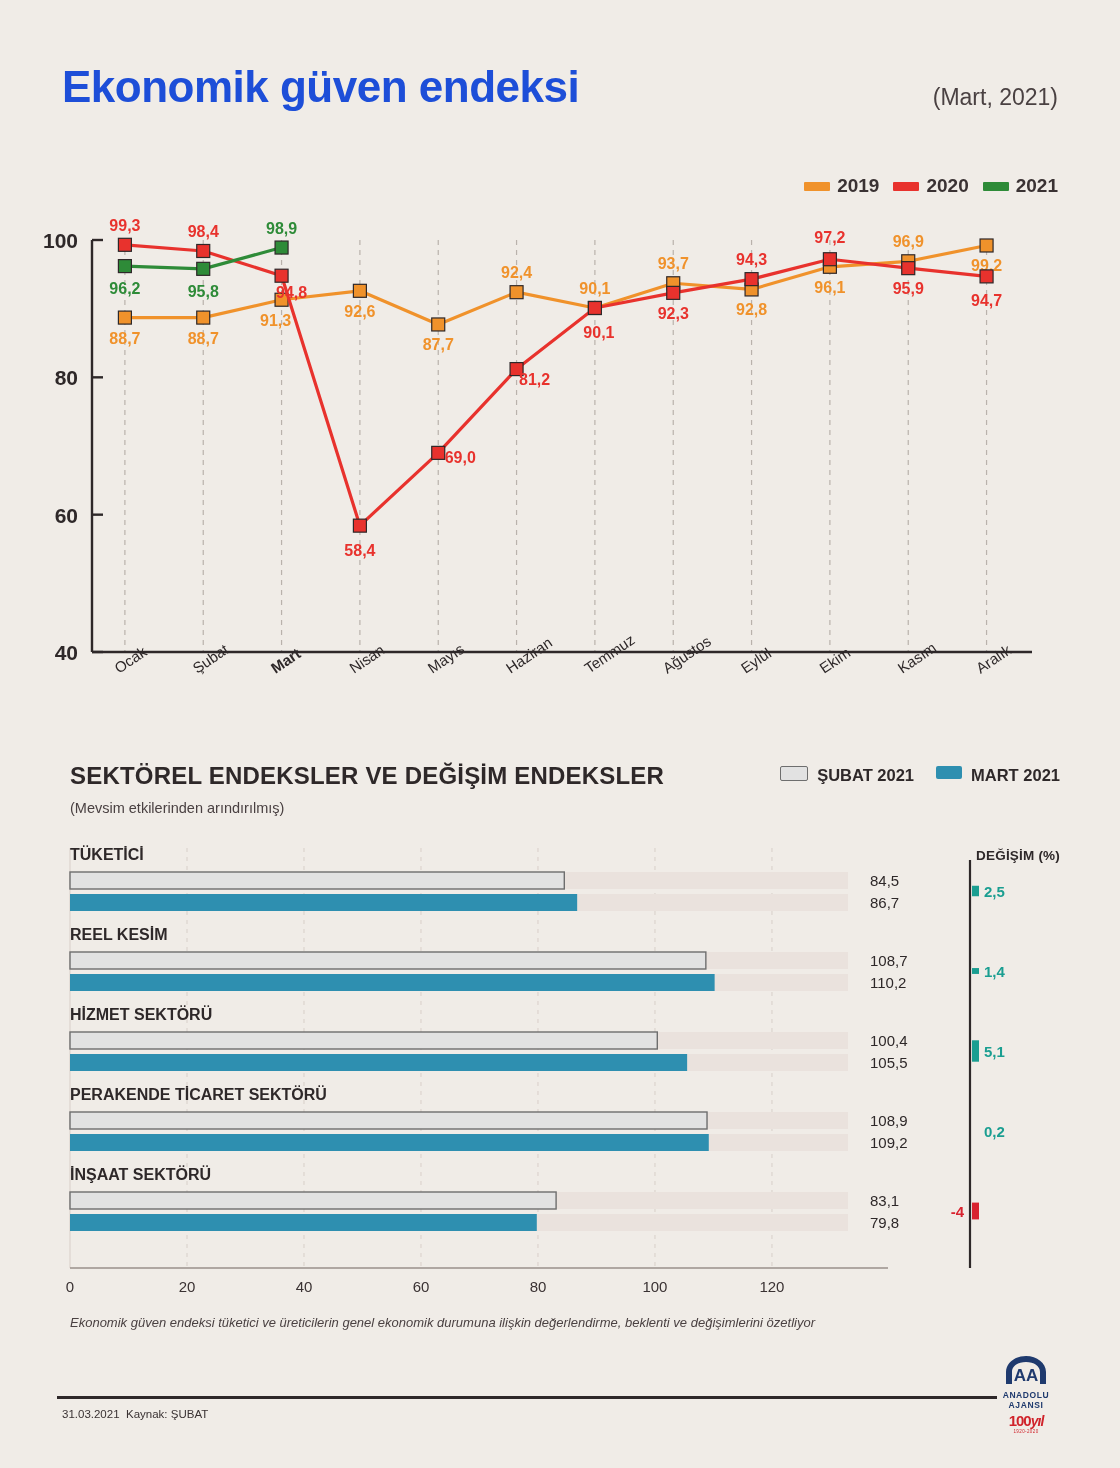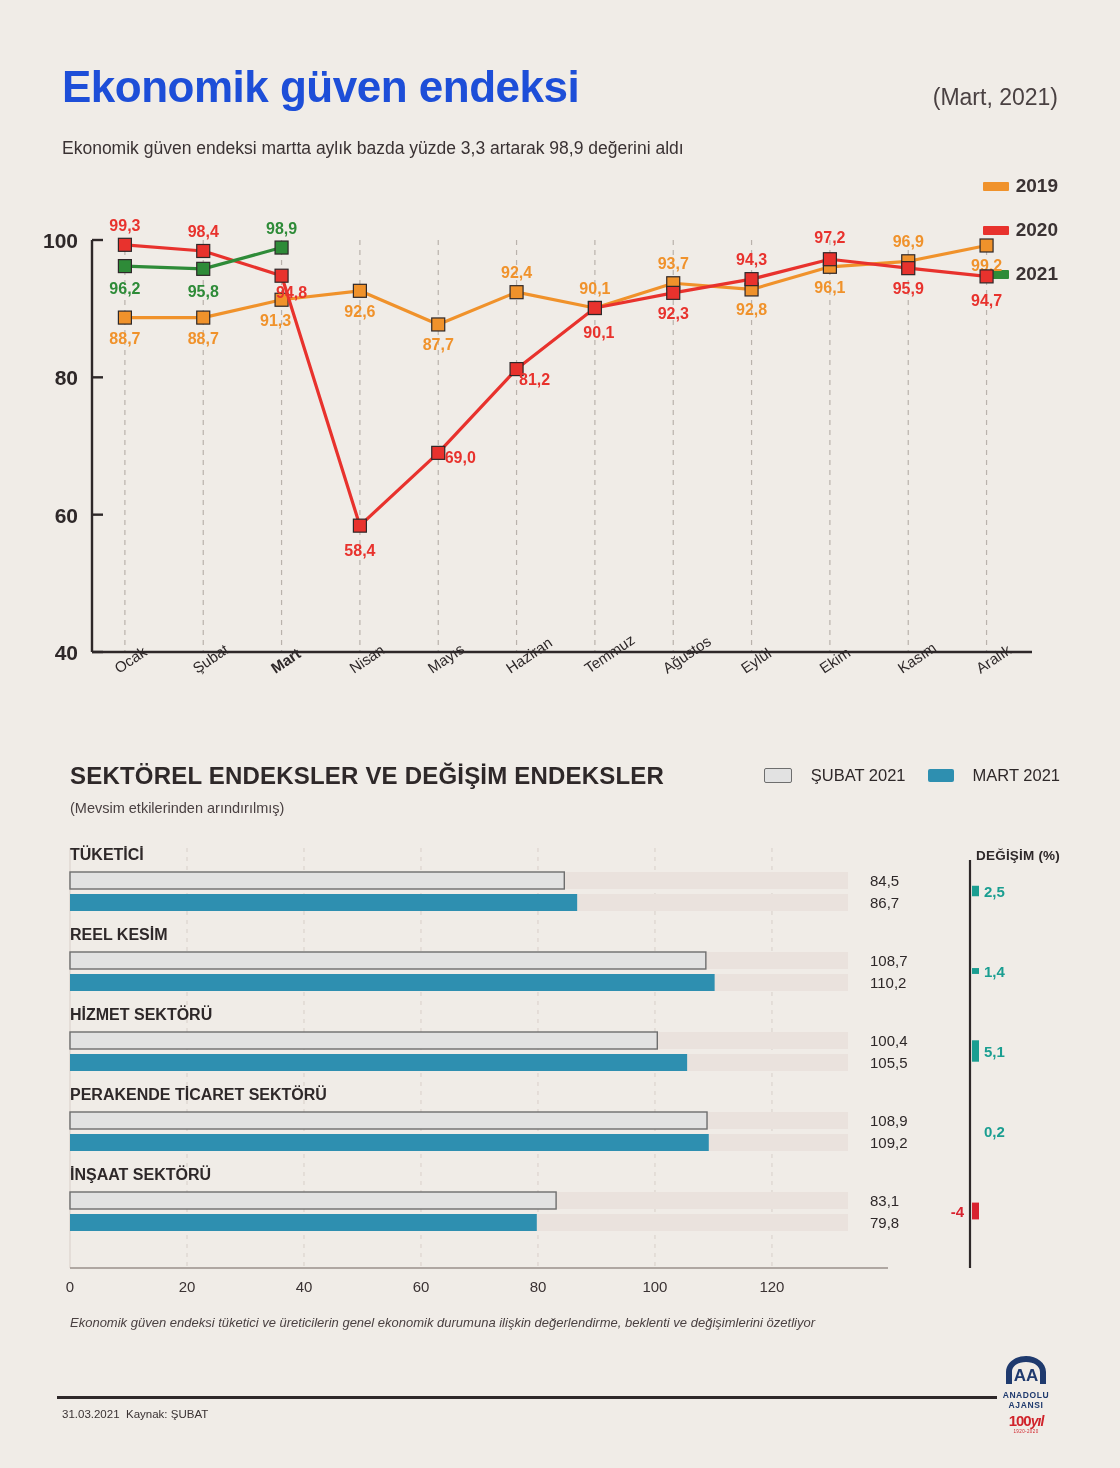--- a/index.html
+++ b/index.html
@@ -85,7 +85,6 @@
 
   <div class="title">Ekonomik güven endeksi</div>
   <div class="title-date">(Mart, 2021)</div>
-  <div class="subtitle">Ekonomik güven endeksi martta aylık bazda yüzde 3,3 artarak 98,9 değerini aldı</div>
 
   <div class="line-legend">
     <div class="ll-item">

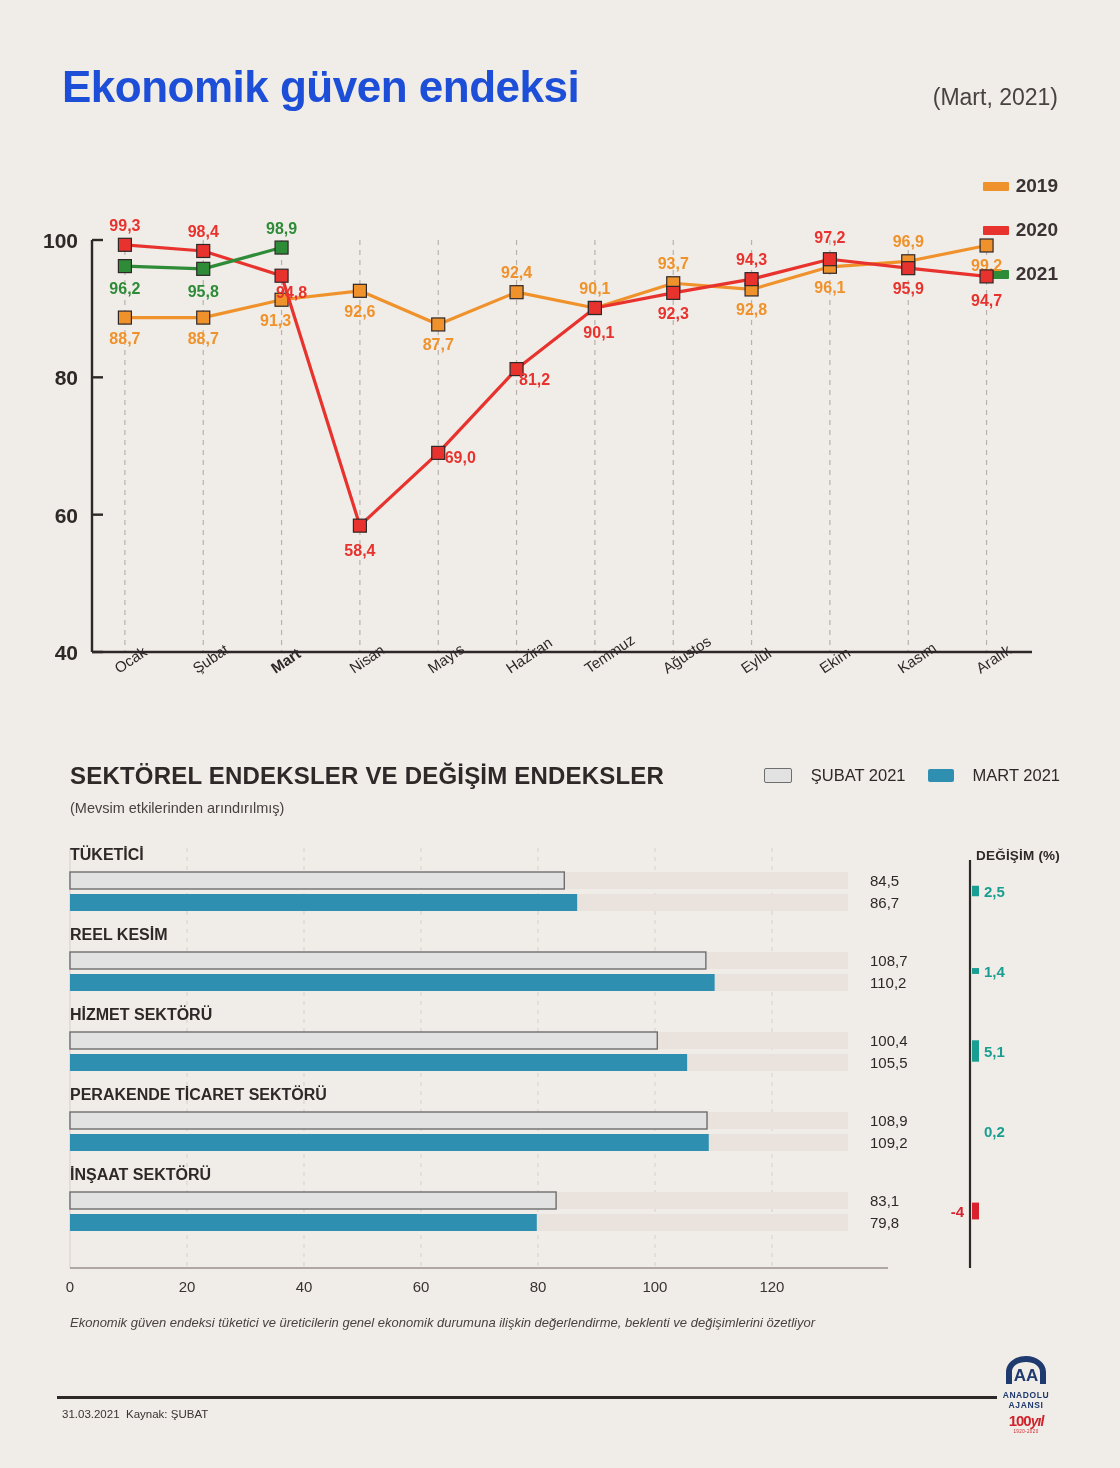--- a/index.html
+++ b/index.html
@@ -31,7 +31,7 @@
   
   .line-legend{
     position:absolute;right:62px;top:175px;
-    display:flex;gap:22px;flex-direction:column;
+    display:flex;gap:14px;
   }
   .ll-item{display:flex;align-items:center;gap:7px;font-size:19px;font-weight:bold;color:#3A3233;}
   .ll-swatch{width:26px;height:9px;border-radius:1px;display:inline-block;}

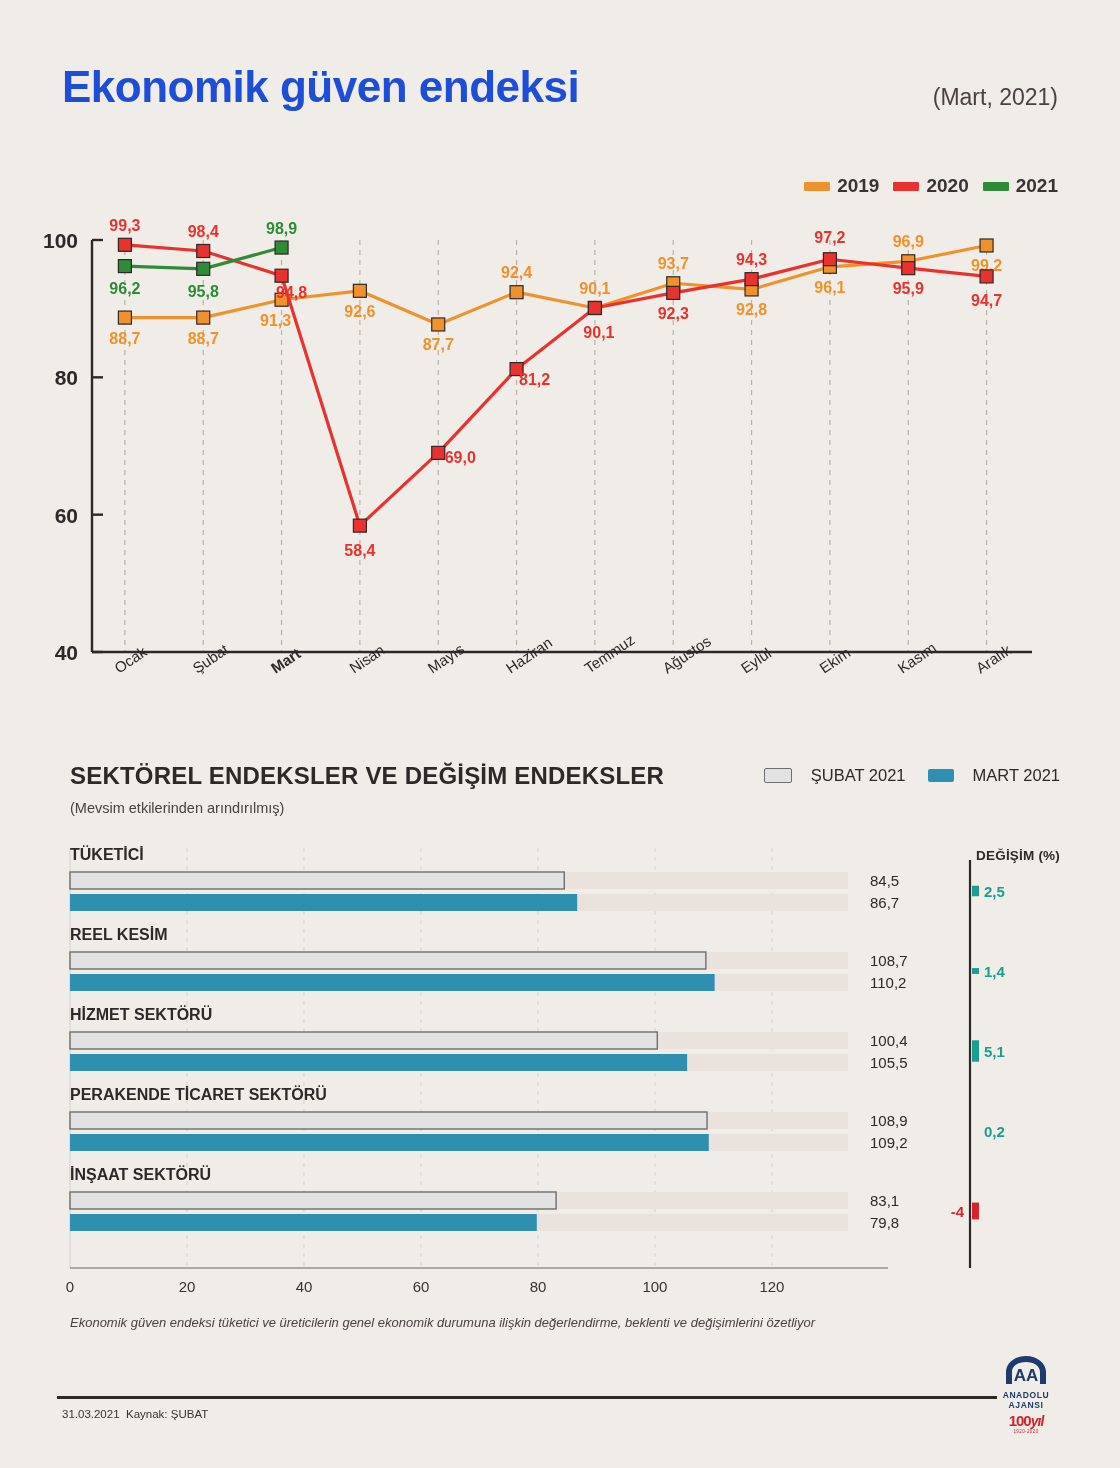--- a/index.html
+++ b/index.html
@@ -53,7 +53,7 @@
     position:absolute;right:60px;top:766px;
     display:flex;align-items:center;gap:22px;
   }
-  .bl-item{display:flex;align-items:center;gap:19px;font-size:16.5px;font-weight:normal;color:#2E2829;}
+  .bl-item{display:flex;align-items:flex-start;gap:9px;font-size:16.5px;font-weight:bold;color:#2E2829;}
   .bl-sw-hollow{width:26px;height:13px;background:#E2E2E2;border:1.5px solid #6E6E6E;border-radius:2px;}
   .bl-sw-solid{width:26px;height:13px;background:#2E8FB0;border-radius:2px;}
 

